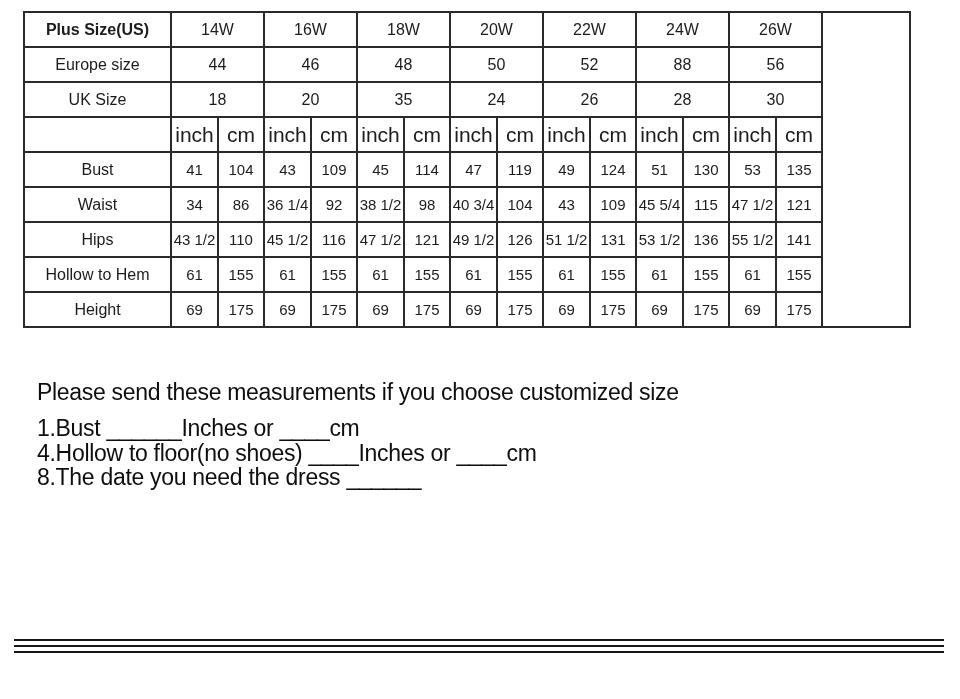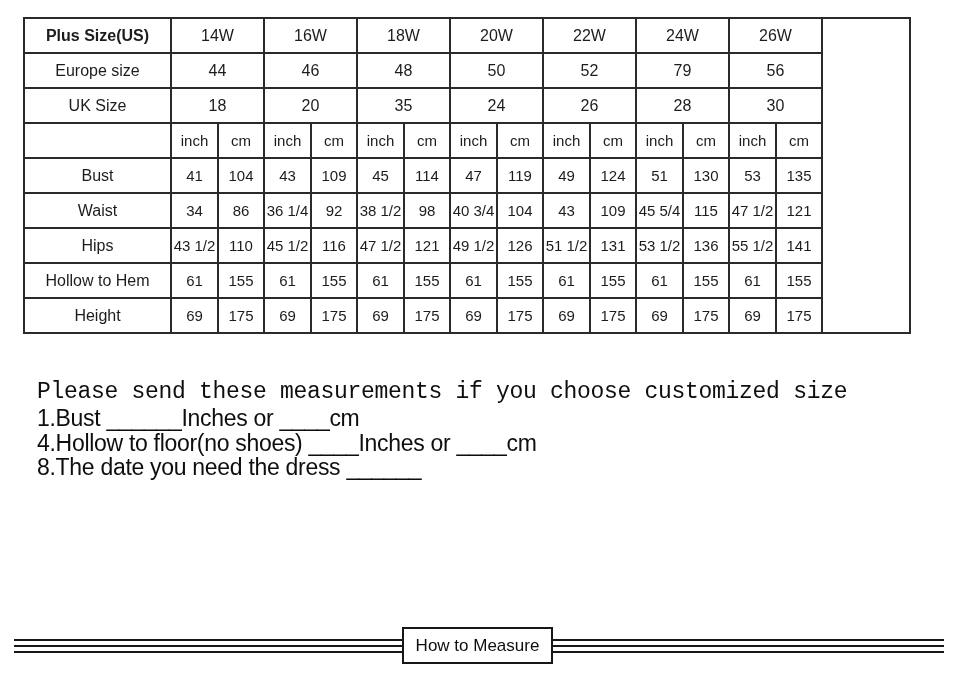--- a/index.html
+++ b/index.html
@@ -15,7 +15,7 @@
 
   
   .size-table {
-    position: absolute; left: 23px; top: 17px;
+    position: absolute; left: 23px; top: 11px;
     border-collapse: collapse; table-layout: fixed;
   }
   .size-table td {

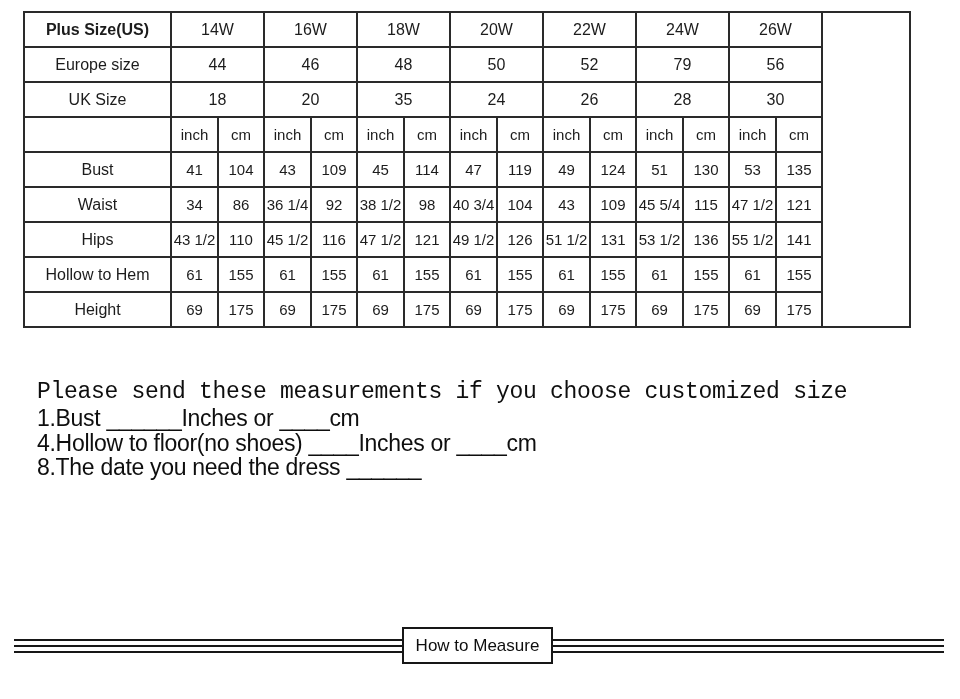--- a/index.html
+++ b/index.html
@@ -96,7 +96,7 @@
         <td class="hdr" colspan="2">48</td>
         <td class="hdr" colspan="2">50</td>
         <td class="hdr" colspan="2">52</td>
-        <td class="hdr" colspan="2">79</td>
+        <td class="hdr" colspan="2">88</td>
         <td class="hdr" colspan="2">56</td>
       </tr>
       <tr>

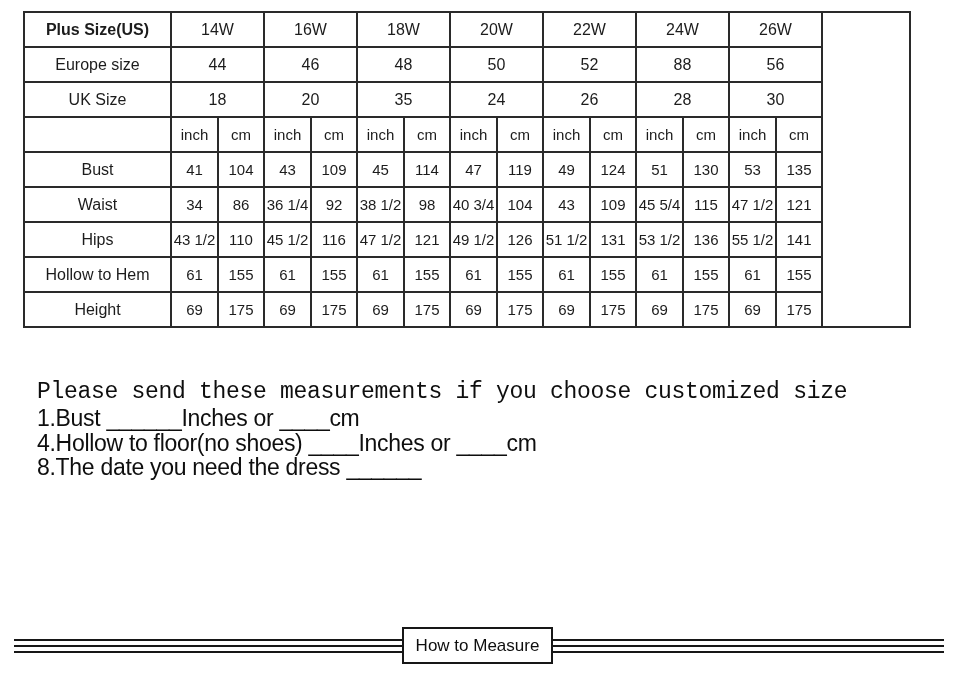--- a/index.html
+++ b/index.html
@@ -27,7 +27,7 @@
   }
   .size-table td.label-cell { font-size: 16px; }
   .size-table td.bold { font-weight: bold; }
-  .size-table td.unit { font-size: 15px; }
+  .size-table td.unit { font-size: 21px; }
   .size-table td.val  { font-size: 15px; }
   .size-table td.empty-col { background: #ffffff; }
 

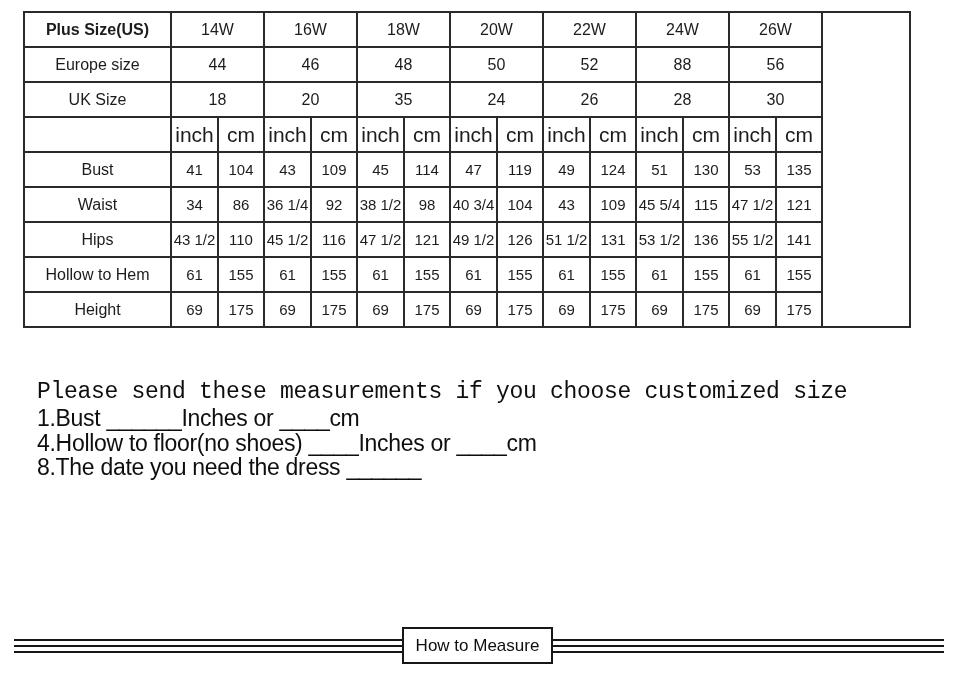--- a/index.html
+++ b/index.html
@@ -39,7 +39,7 @@
     color: #0e0e0e;
     white-space: nowrap;
   }
-  .note-title { margin-bottom: 2px; font-family: Liberation Mono, monospace; }
+  .note-title { margin-bottom: 12px; }
 
   
   .divider { position: absolute; left: 0; top: 626px; width: 960px; height: 42px; }

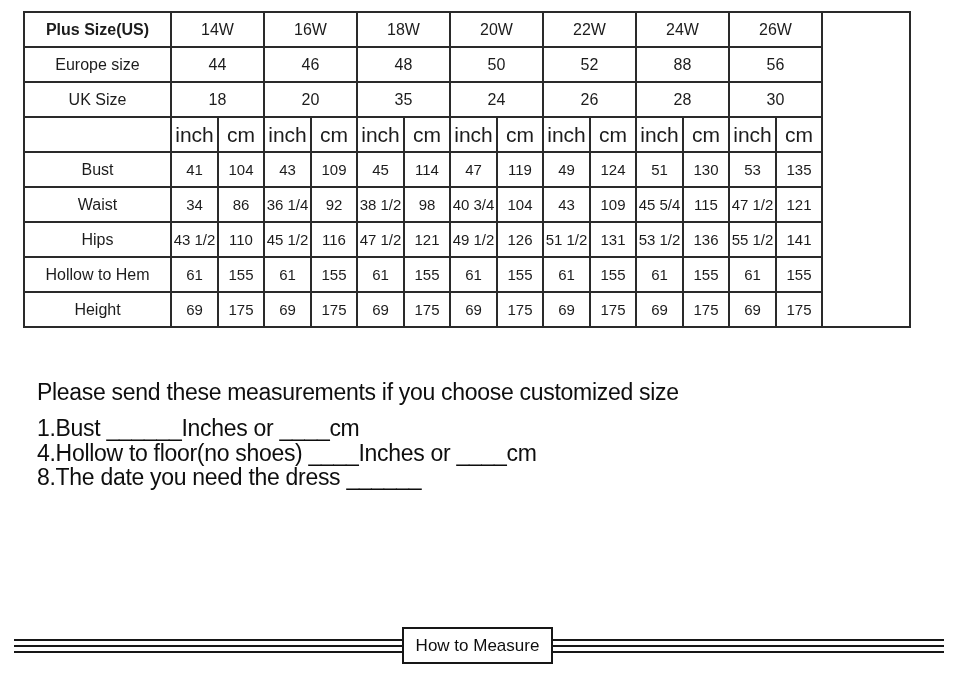--- a/index.html
+++ b/index.html
@@ -227,9 +227,6 @@
   <div class="dline l1"></div>
   <div class="dline l2"></div>
   <div class="dline l3"></div>
-  <div class="divider-box">
-    <span>How to Measure</span>
-  </div>
 </div>
 
 </body></html>

